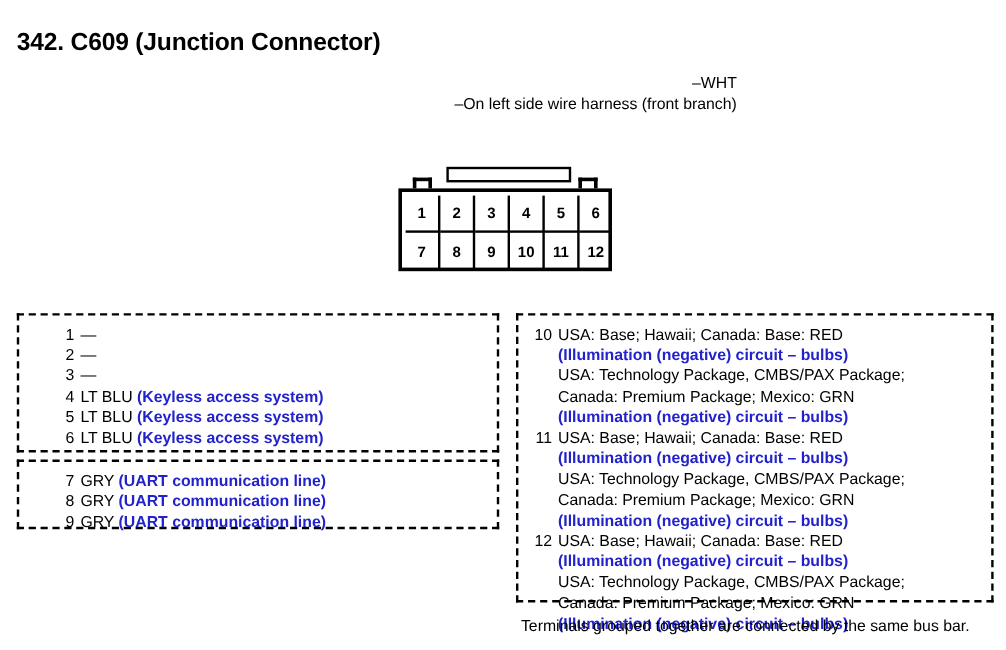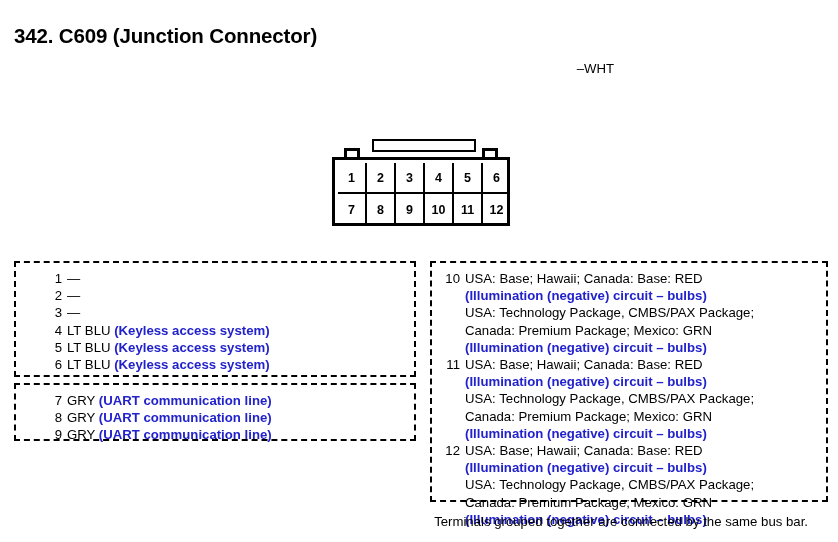--- a/index.html
+++ b/index.html
@@ -160,6 +160,7 @@
   <div id="page-title">342. C609 (Junction Connector)</div>
   <div id="attribute-list">
       <div class="attribute-row"><span class="attribute-dash">–</span><span>WHT</span></div>
+      <div class="attribute-row"><span class="attribute-dash">–</span><span>On left side wire harness (front branch)</span></div>
     </div>
 </div>
 

